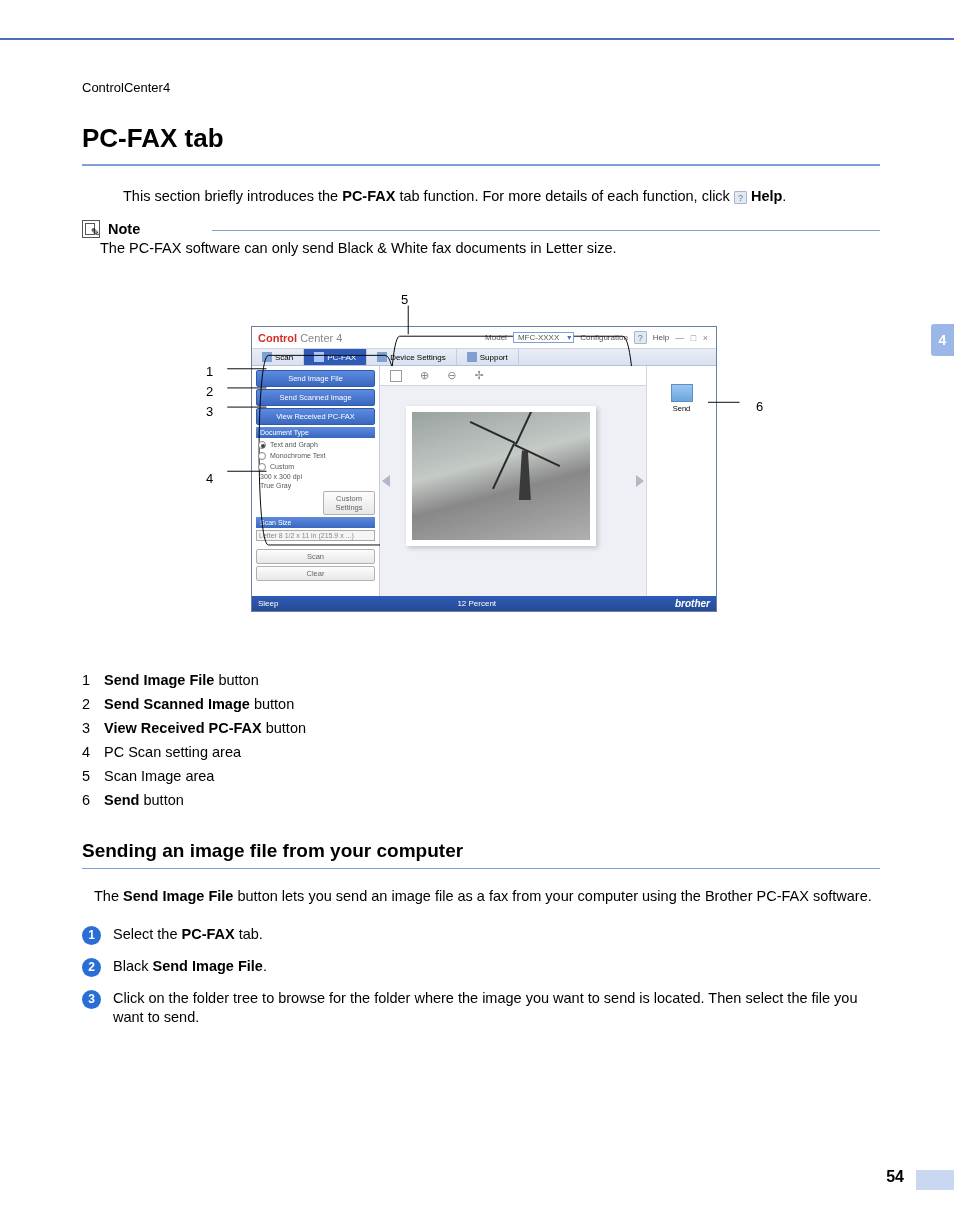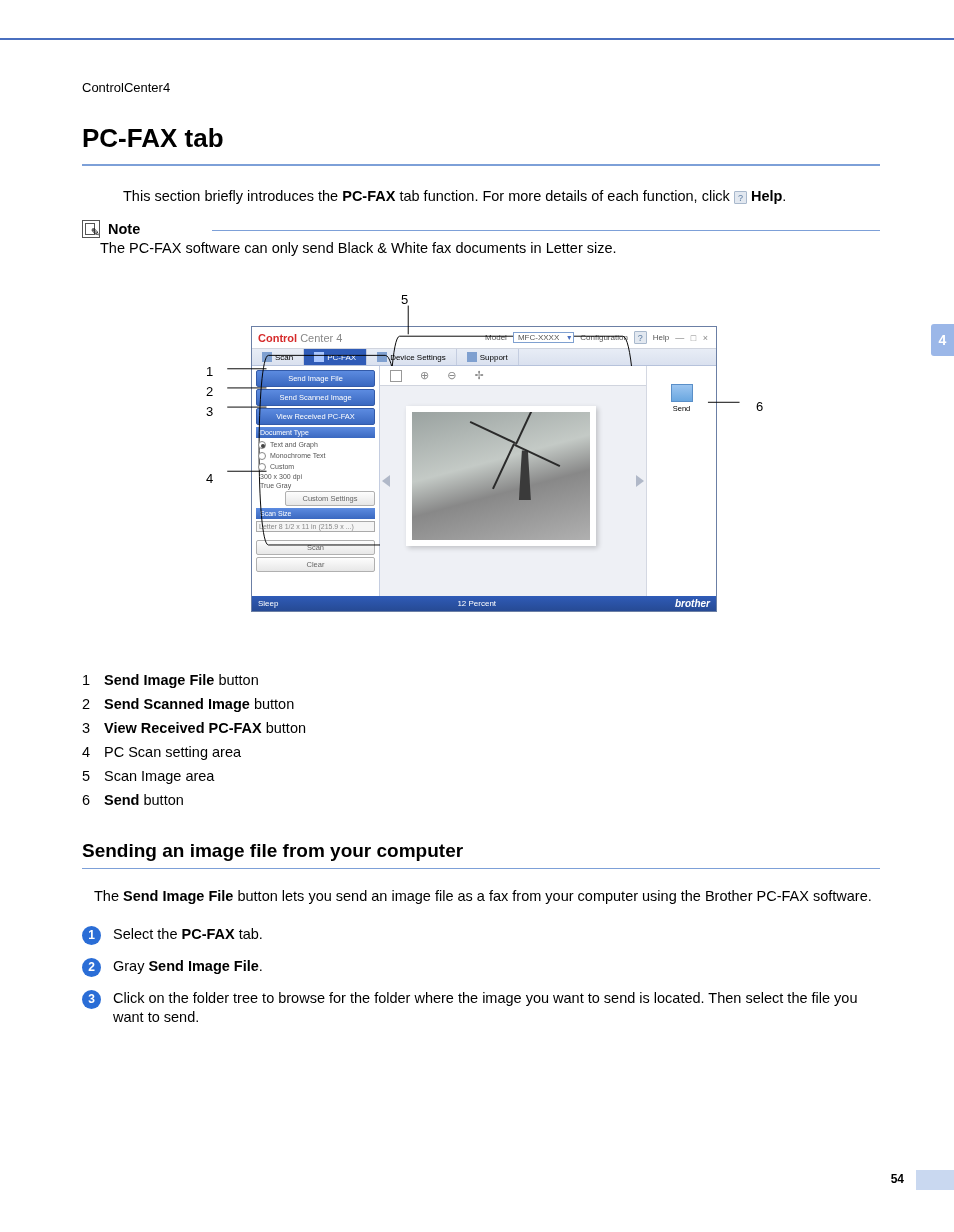--- a/index.html
+++ b/index.html
@@ -465,7 +465,7 @@
           <div class="left-sub"><span class="rb"></span><span>Custom</span></div>
           <div style="font-size:7px; padding-left:4px; color:#555;">300 x 300 dpi</div>
           <div style="font-size:7px; padding-left:4px; color:#555;">True Gray</div>
-          <div class="gray-btn" style="margin-left:auto; width:90px;">Custom Settings</div>
+          <div class="gray-btn" style="margin-left:auto; width:52px;">Custom Settings</div>
           <div class="section-blk">Scan Size</div>
           <div class="scan-dd">Letter 8 1/2 x 11 in (215.9 x ...)</div>
           <div style="height:4px"></div>

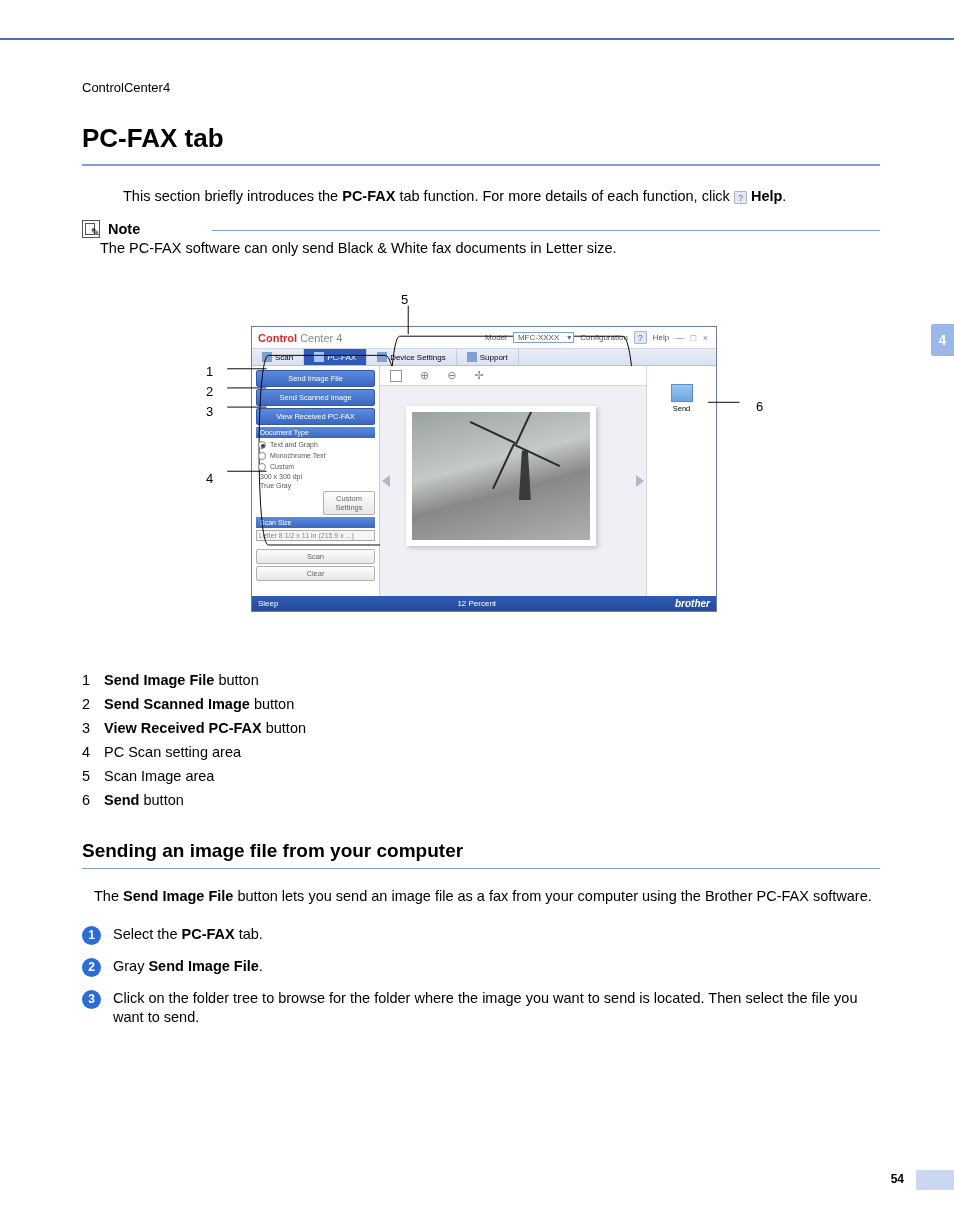--- a/index.html
+++ b/index.html
@@ -547,7 +547,7 @@
     </div>
     <div class="step">
       <div class="step-num">2</div>
-      <div><span>Gray </span><b>Send Image File</b><span>.</span></div>
+      <div><span>Black </span><b>Send Image File</b><span>.</span></div>
     </div>
     <div class="step">
       <div class="step-num">3</div>

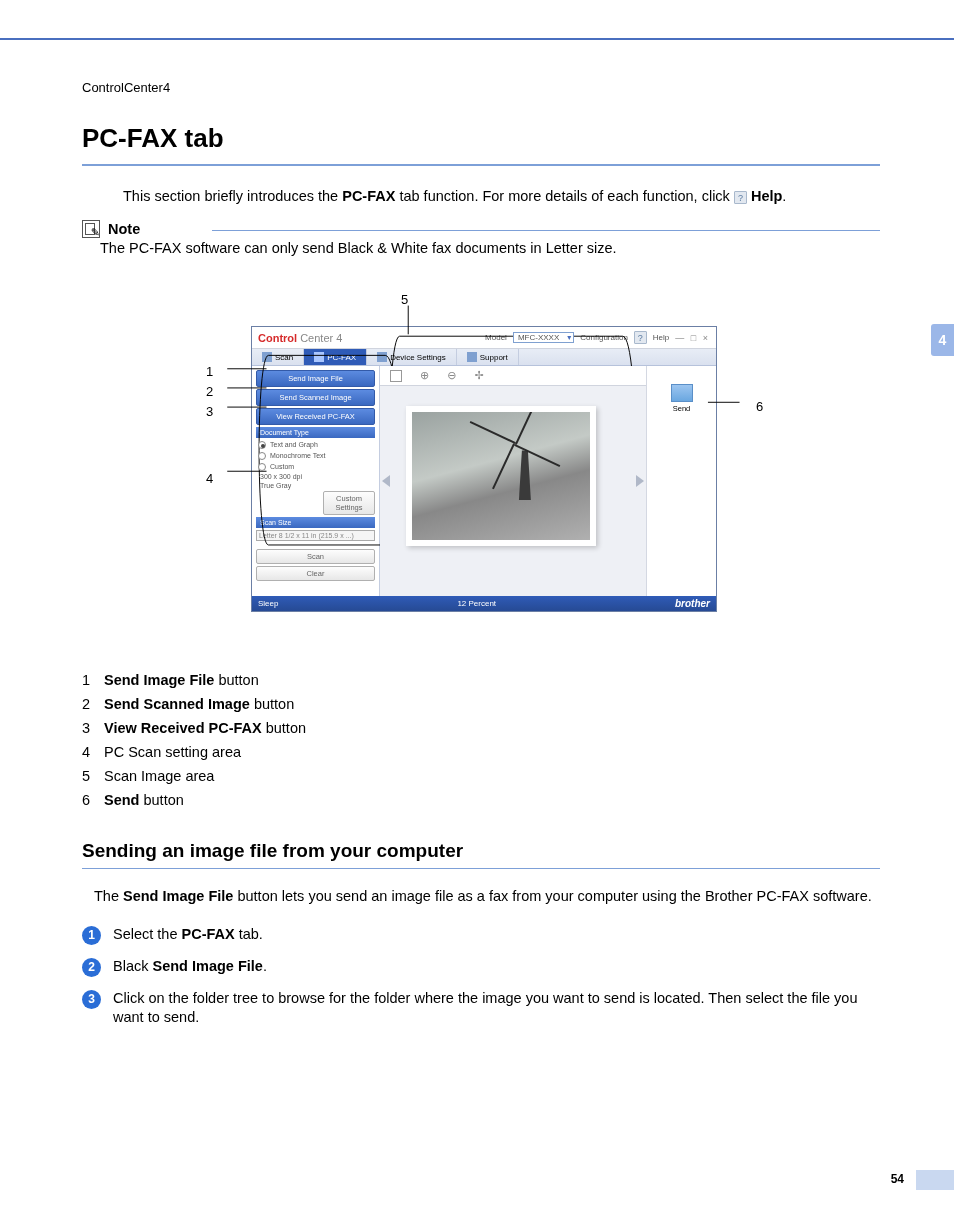--- a/index.html
+++ b/index.html
@@ -362,7 +362,7 @@
     position: absolute;
     right: 50px;
     bottom: 46px;
-    font-size: 12px;
+    font-size: 16px;
     font-weight: bold;
   }
   .page-num-bar {

